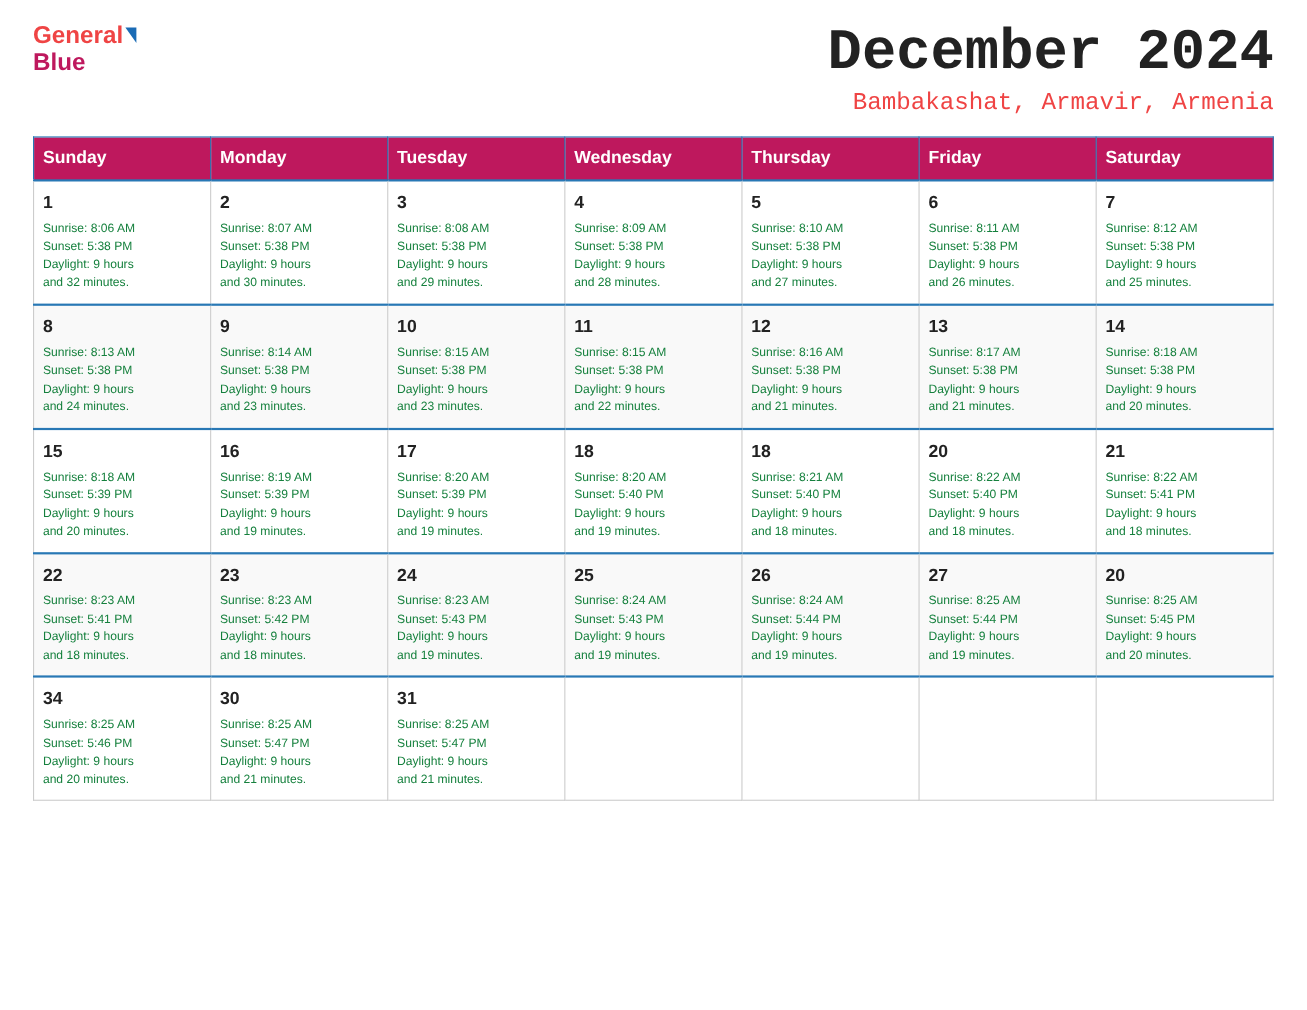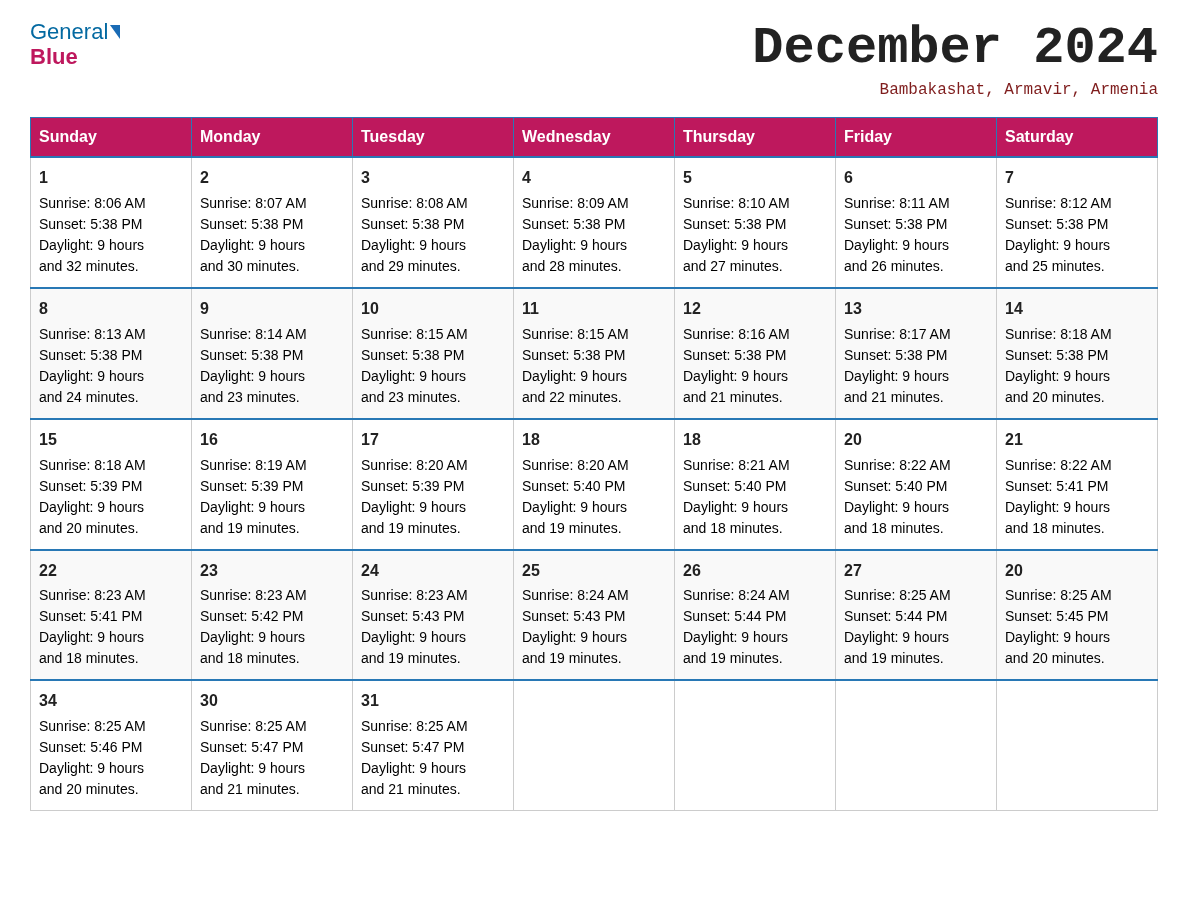--- a/index.html
+++ b/index.html
@@ -24,8 +24,8 @@
     }
     .logo-text {
       font-size: 22px;
-      font-weight: normal;
-      color: #0369a1;
+      font-weight: bold;
+      color: #ef4444;
       line-height: 1.1;
     }
     .logo-blue {

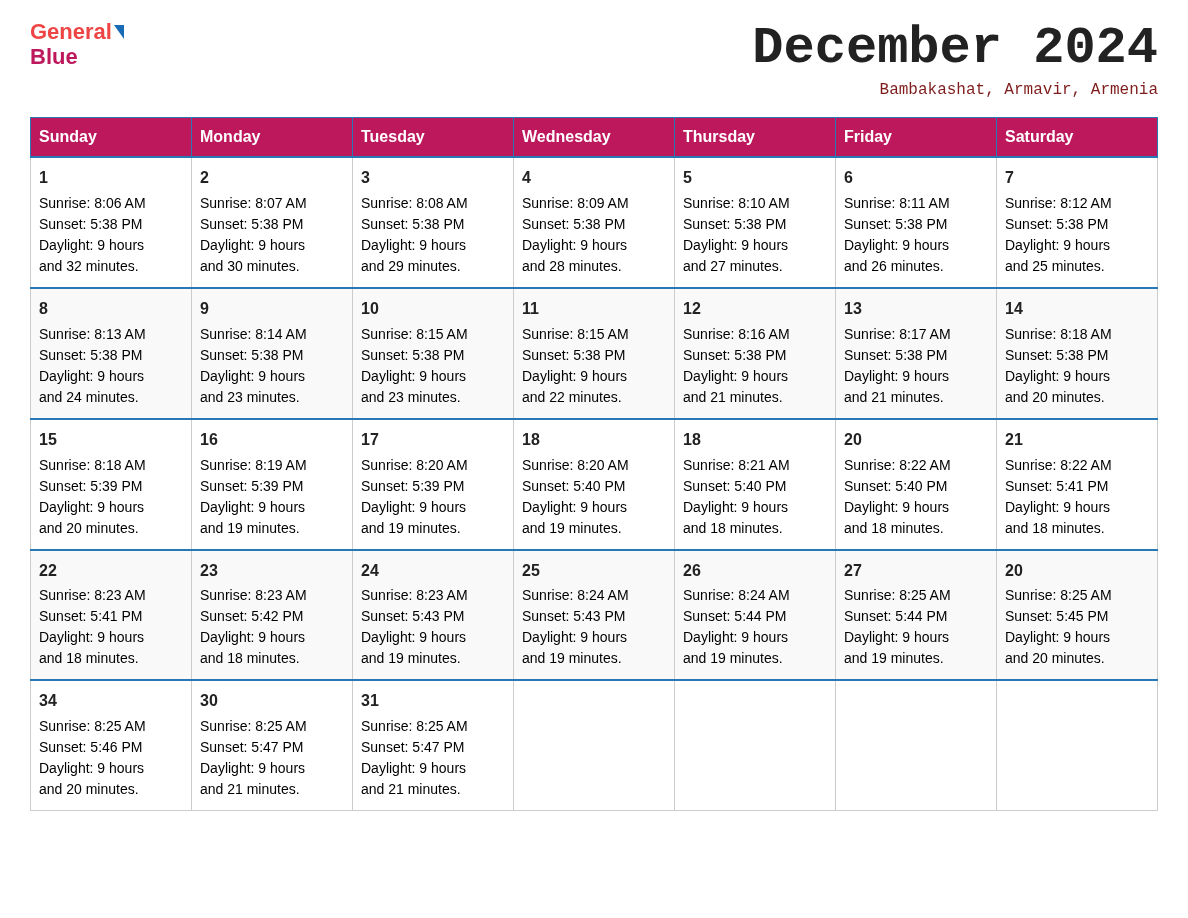--- a/index.html
+++ b/index.html
@@ -53,8 +53,8 @@
       line-height: 1.1;
     }
     .location-title {
-      font-size: 16px;
-      color: #7f1d1d;
+      font-size: 22px;
+      color: #ef4444;
       margin-top: 4px;
     }
     table {

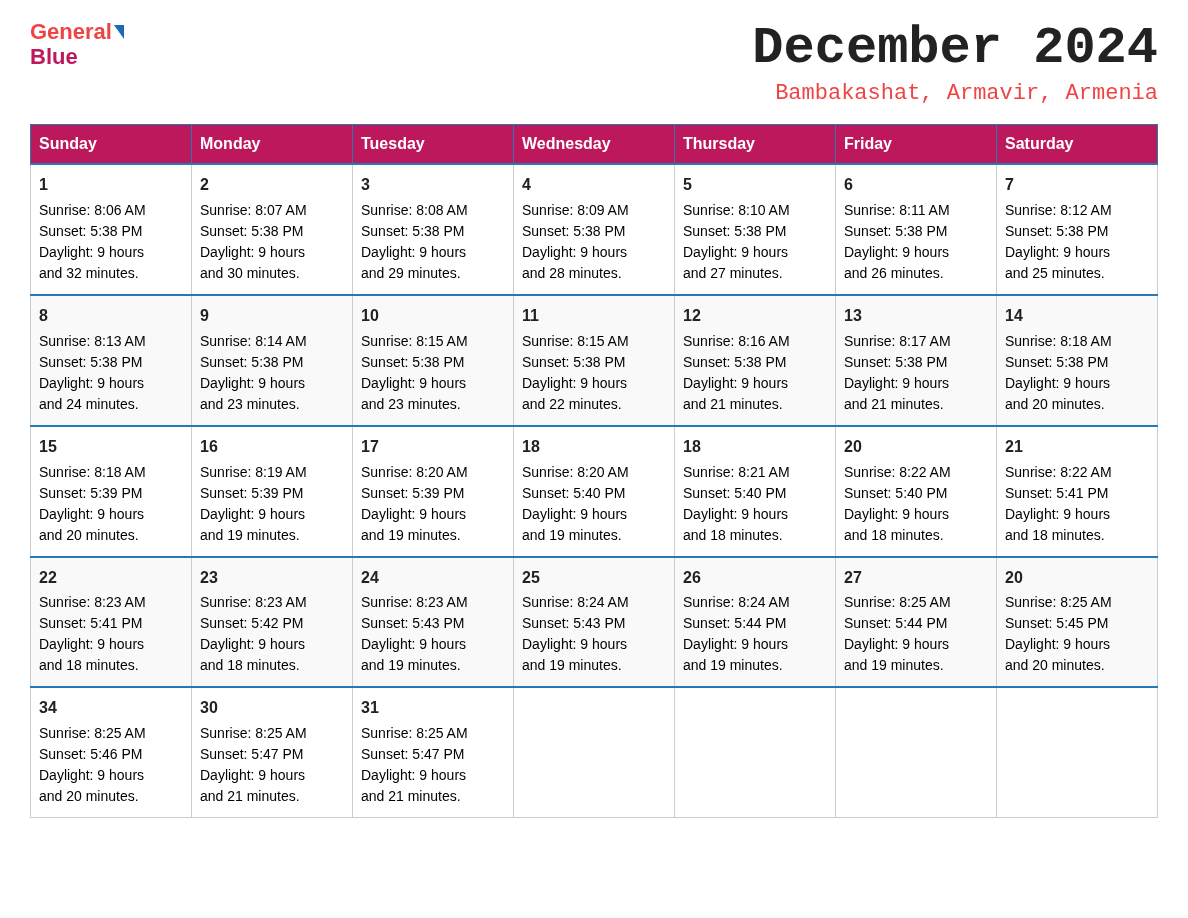--- a/index.html
+++ b/index.html
@@ -87,8 +87,8 @@
       margin-bottom: 2px;
     }
     tbody tr td .day-info {
-      font-size: 14px;
-      color: #000000;
+      font-size: 11px;
+      color: #15803d;
       line-height: 1.5;
     }
     tbody tr:nth-child(even) td {

